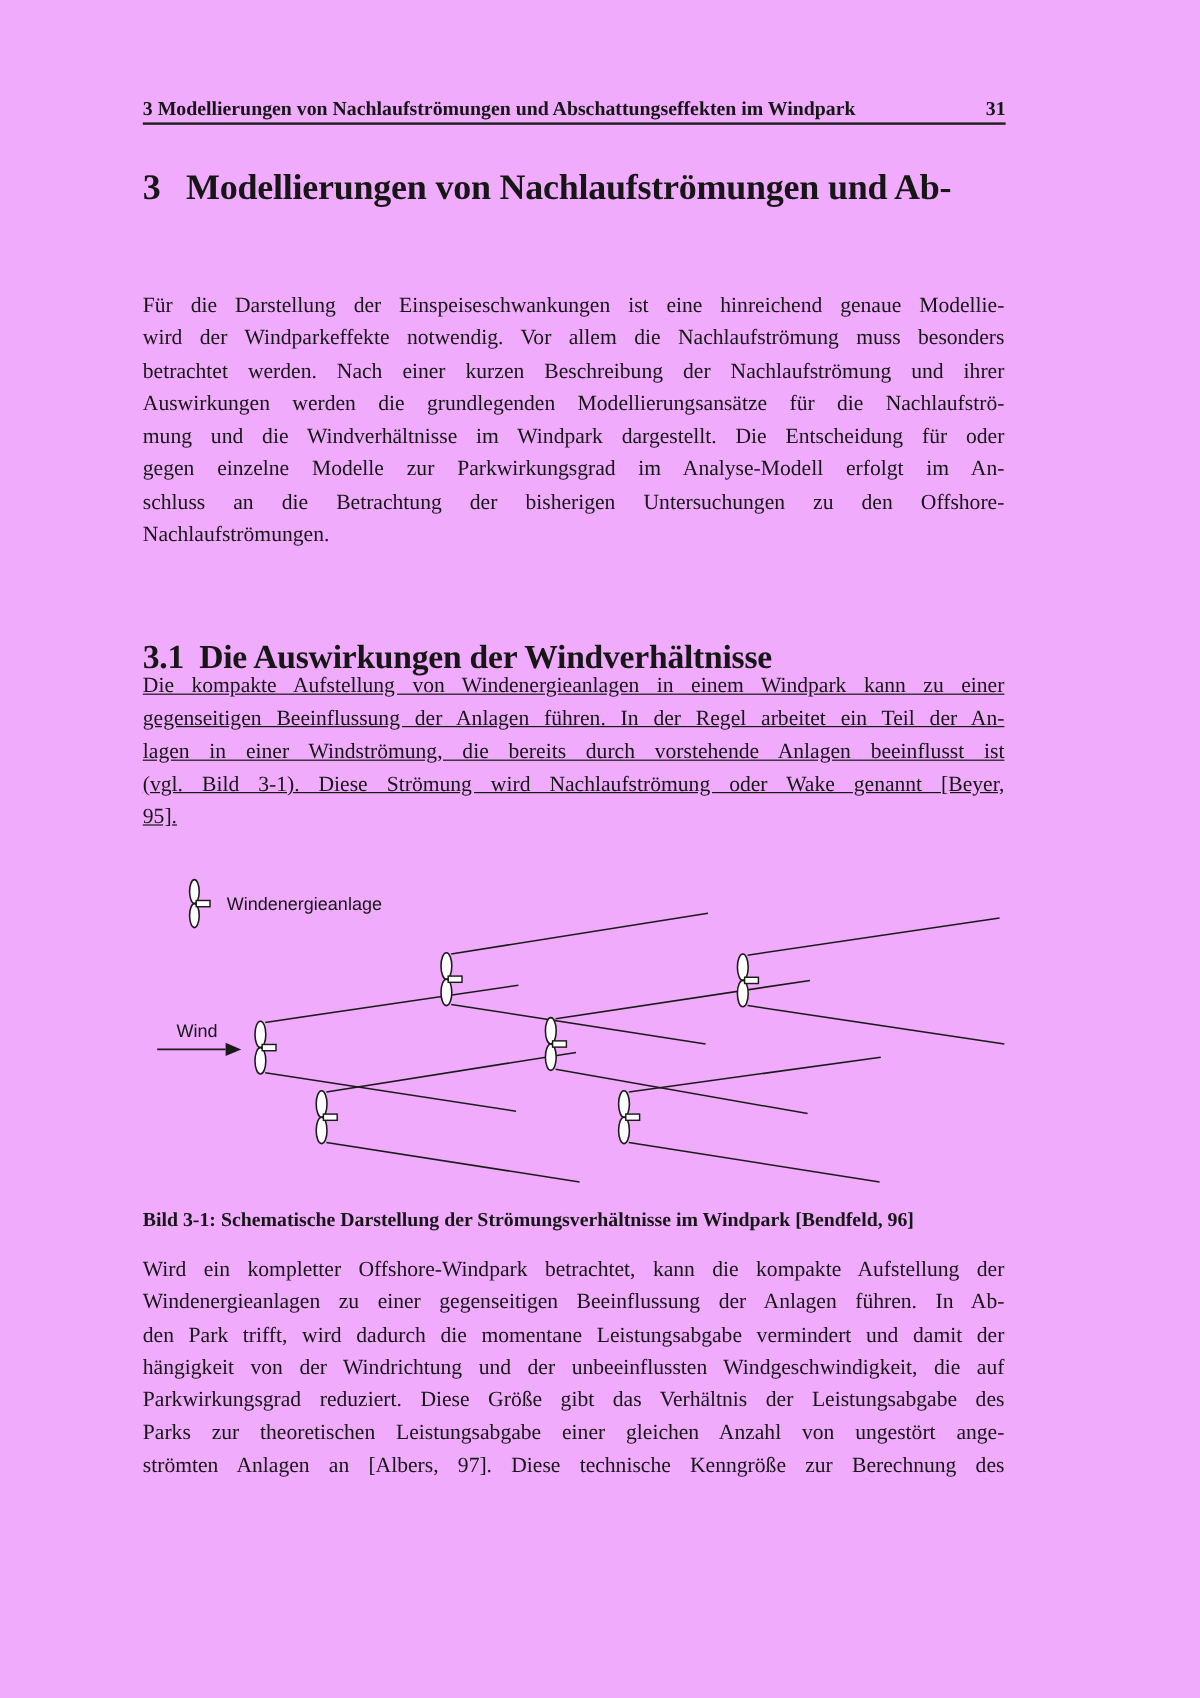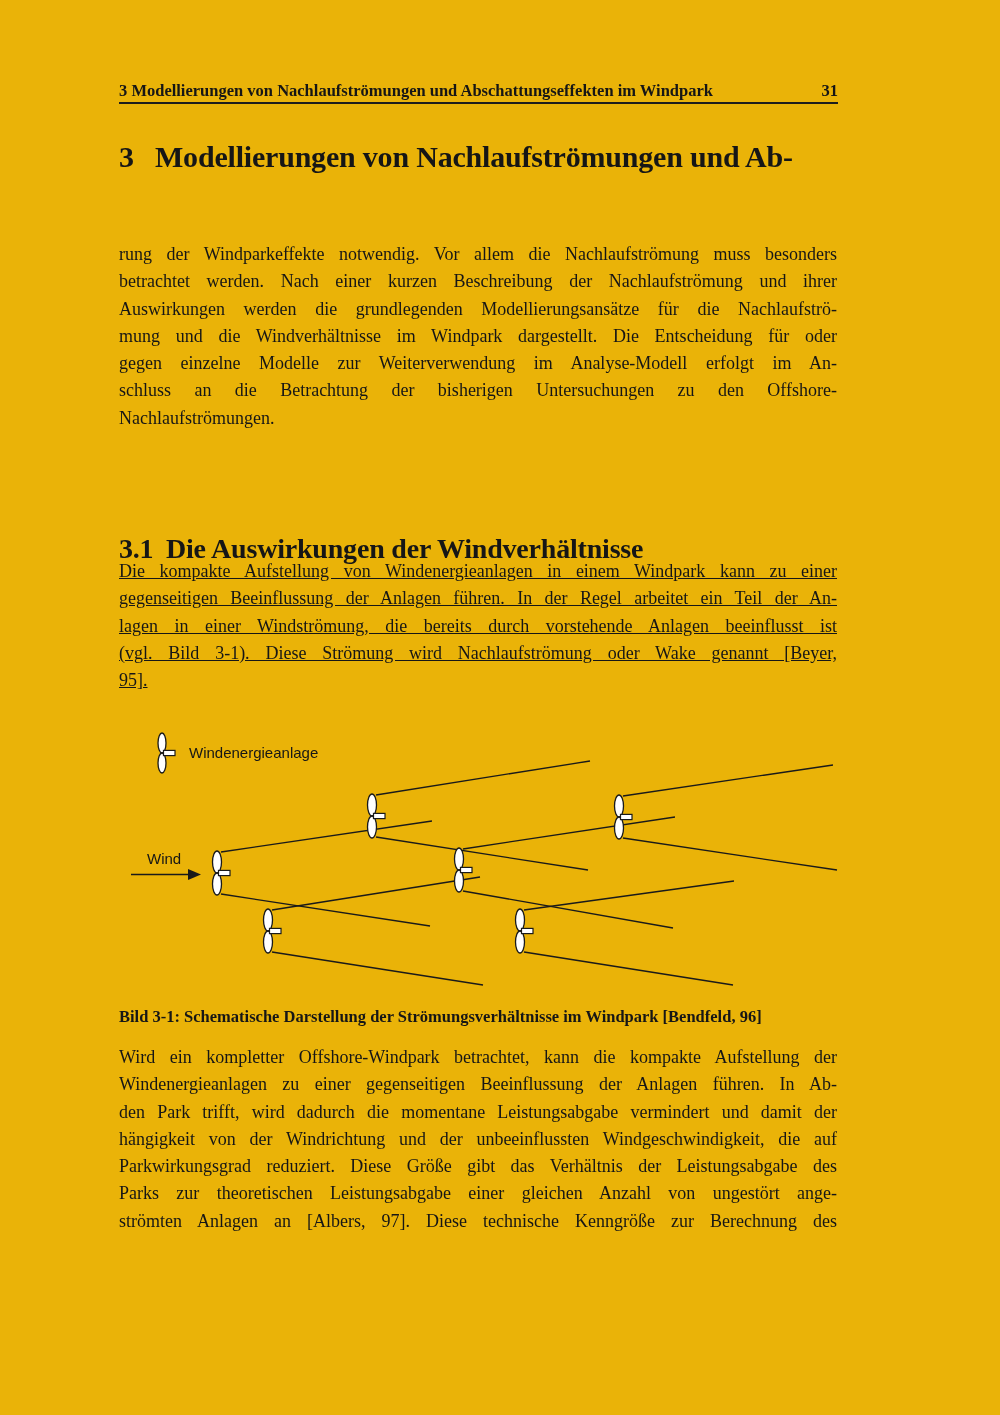--- a/index.html
+++ b/index.html
@@ -5,7 +5,7 @@
   html,body { margin:0; padding:0; background:#e8e8e8; }
   .page {
     position:relative; width:1000px; height:1415px;
-    background:#eab308; margin:0 auto; overflow:hidden;
+    background:#f0abfc; margin:0 auto; overflow:hidden;
     color:#161616;
   }
   .serif { font-family:"Liberation Serif","DejaVu Serif",serif; }

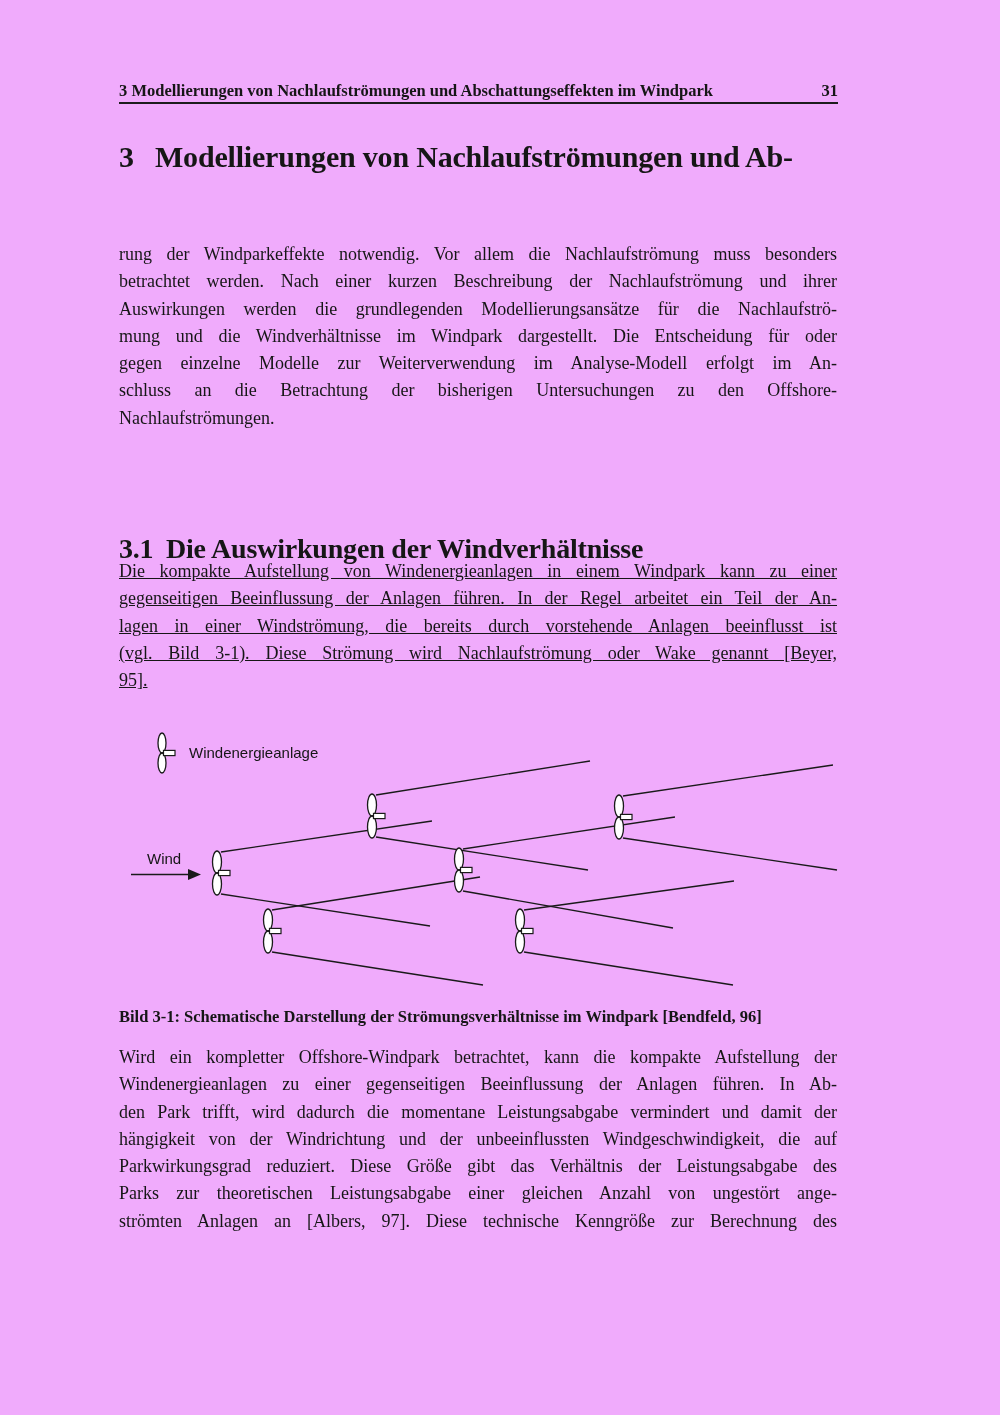--- a/index.html
+++ b/index.html
@@ -78,6 +78,7 @@
   </div>
 
   <div class="para" id="para1">
+      <div class="tline">Für die Darstellung der Einspeiseschwankungen ist eine hinreichend genaue Modellie-</div>
       <div class="tline">rung der Windparkeffekte notwendig. Vor allem die Nachlaufströmung muss besonders</div>
       <div class="tline">betrachtet werden. Nach einer kurzen Beschreibung der Nachlaufströmung und ihrer</div>
       <div class="tline">Auswirkungen werden die grundlegenden Modellierungsansätze für die Nachlaufströ-</div>

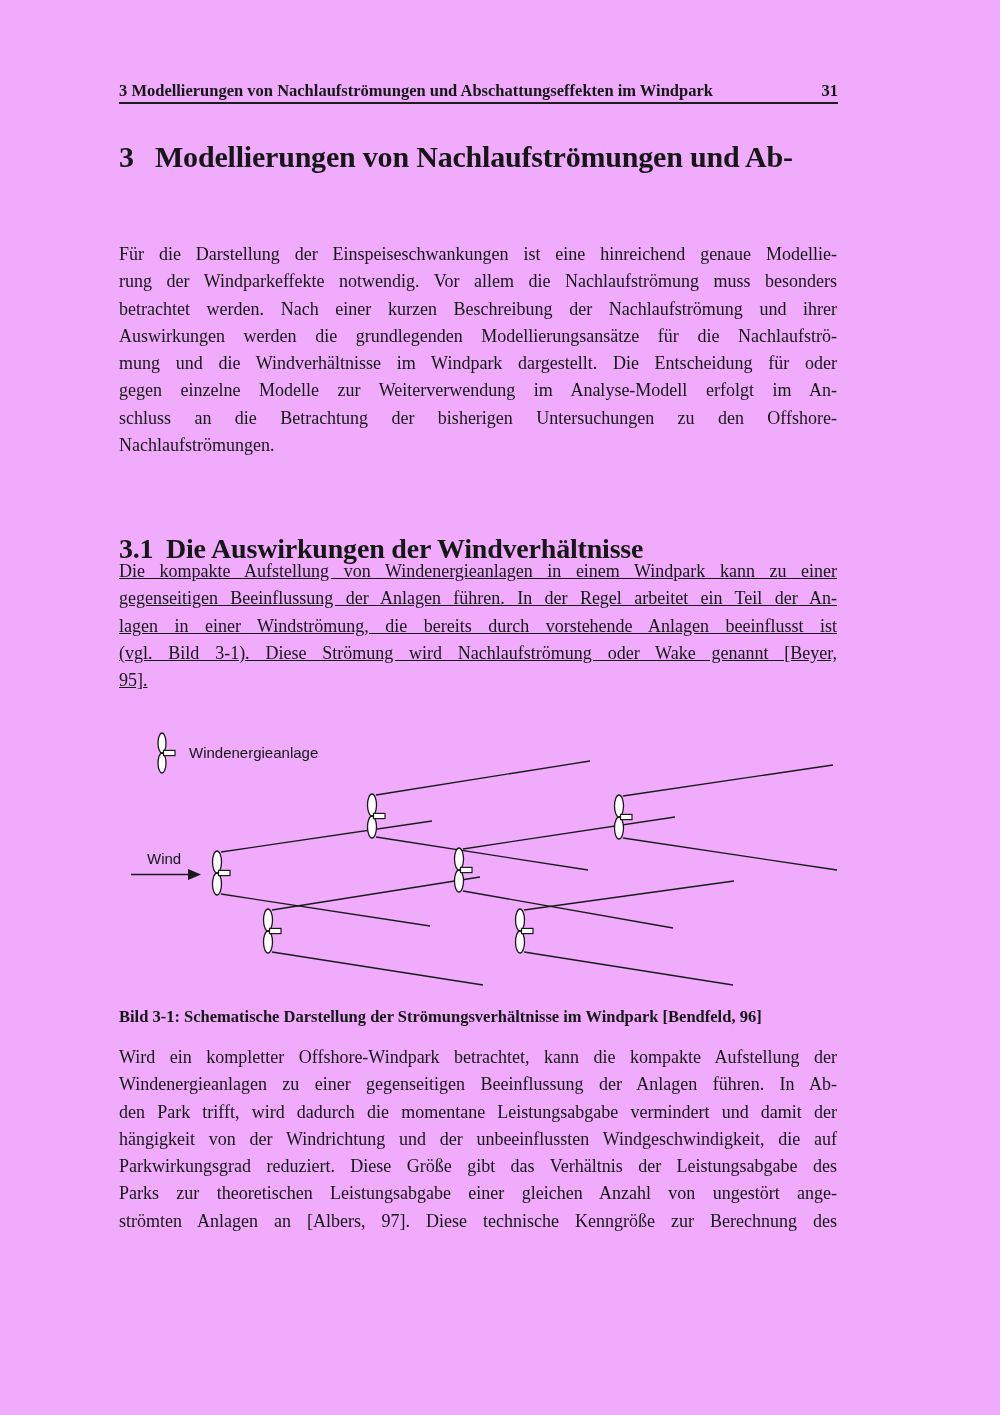--- a/index.html
+++ b/index.html
@@ -79,7 +79,7 @@
 
   <div class="para" id="para1">
       <div class="tline">Für die Darstellung der Einspeiseschwankungen ist eine hinreichend genaue Modellie-</div>
-      <div class="tline">rung der Windparkeffekte notwendig. Vor allem die Nachlaufströmung muss besonders</div>
+      <div class="tline">wird der Windparkeffekte notwendig. Vor allem die Nachlaufströmung muss besonders</div>
       <div class="tline">betrachtet werden. Nach einer kurzen Beschreibung der Nachlaufströmung und ihrer</div>
       <div class="tline">Auswirkungen werden die grundlegenden Modellierungsansätze für die Nachlaufströ-</div>
       <div class="tline">mung und die Windverhältnisse im Windpark dargestellt. Die Entscheidung für oder</div>

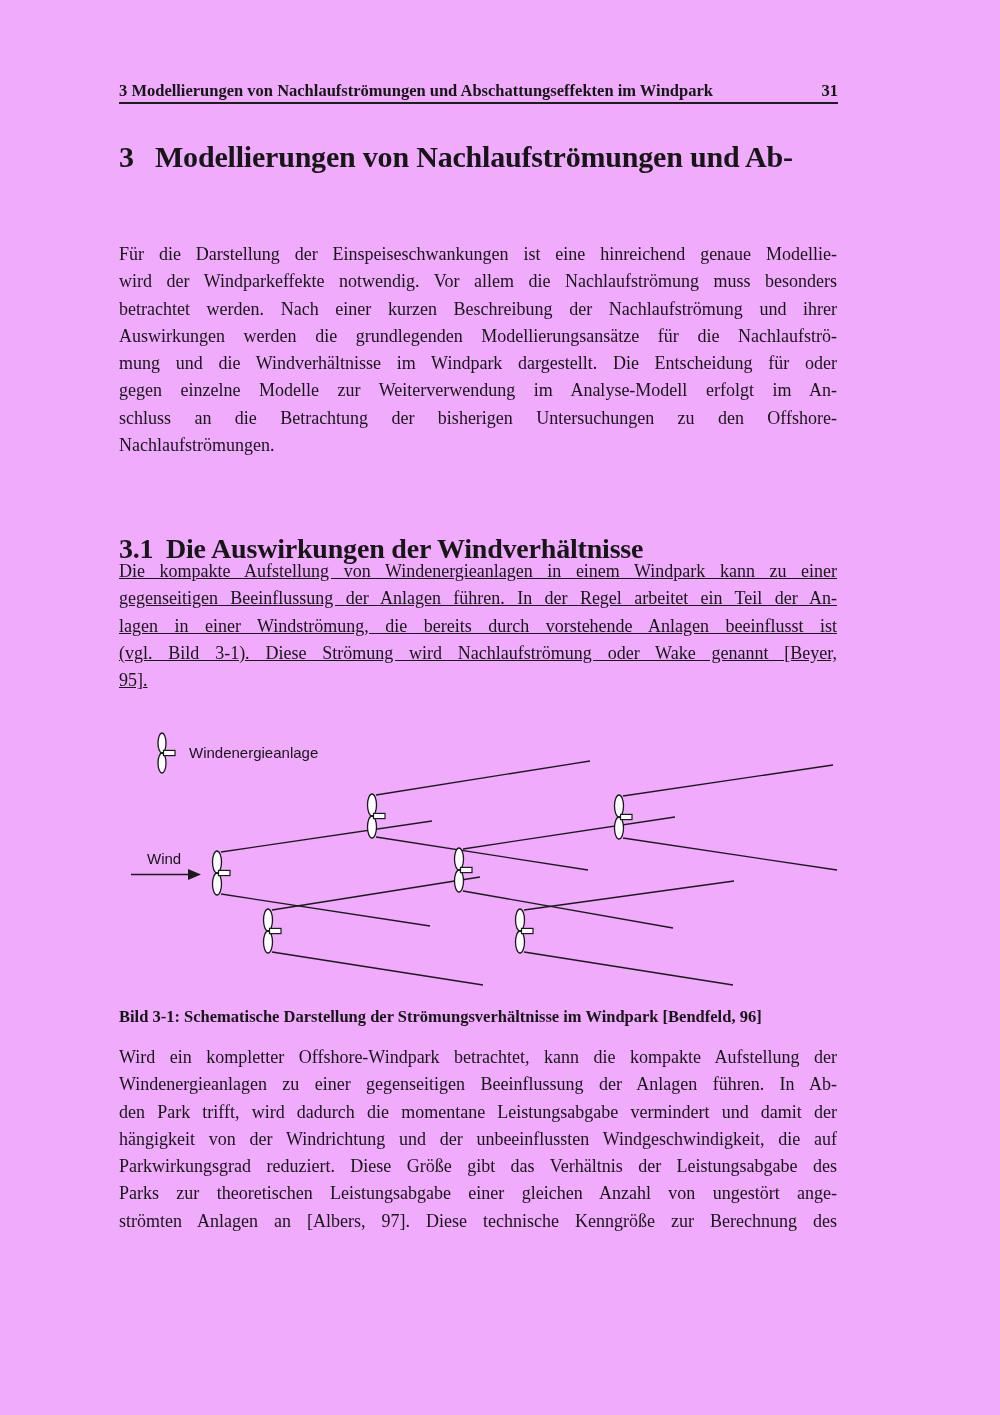--- a/index.html
+++ b/index.html
@@ -83,7 +83,7 @@
       <div class="tline">betrachtet werden. Nach einer kurzen Beschreibung der Nachlaufströmung und ihrer</div>
       <div class="tline">Auswirkungen werden die grundlegenden Modellierungsansätze für die Nachlaufströ-</div>
       <div class="tline">mung und die Windverhältnisse im Windpark dargestellt. Die Entscheidung für oder</div>
-      <div class="tline">gegen einzelne Modelle zur Weiterverwendung im Analyse-Modell erfolgt im An-</div>
+      <div class="tline">gegen einzelne Modelle zur Parkwirkungsgrad im Analyse-Modell erfolgt im An-</div>
       <div class="tline">schluss an die Betrachtung der bisherigen Untersuchungen zu den Offshore-</div>
       <div class="tline tline-last">Nachlaufströmungen.</div>
     </div>

